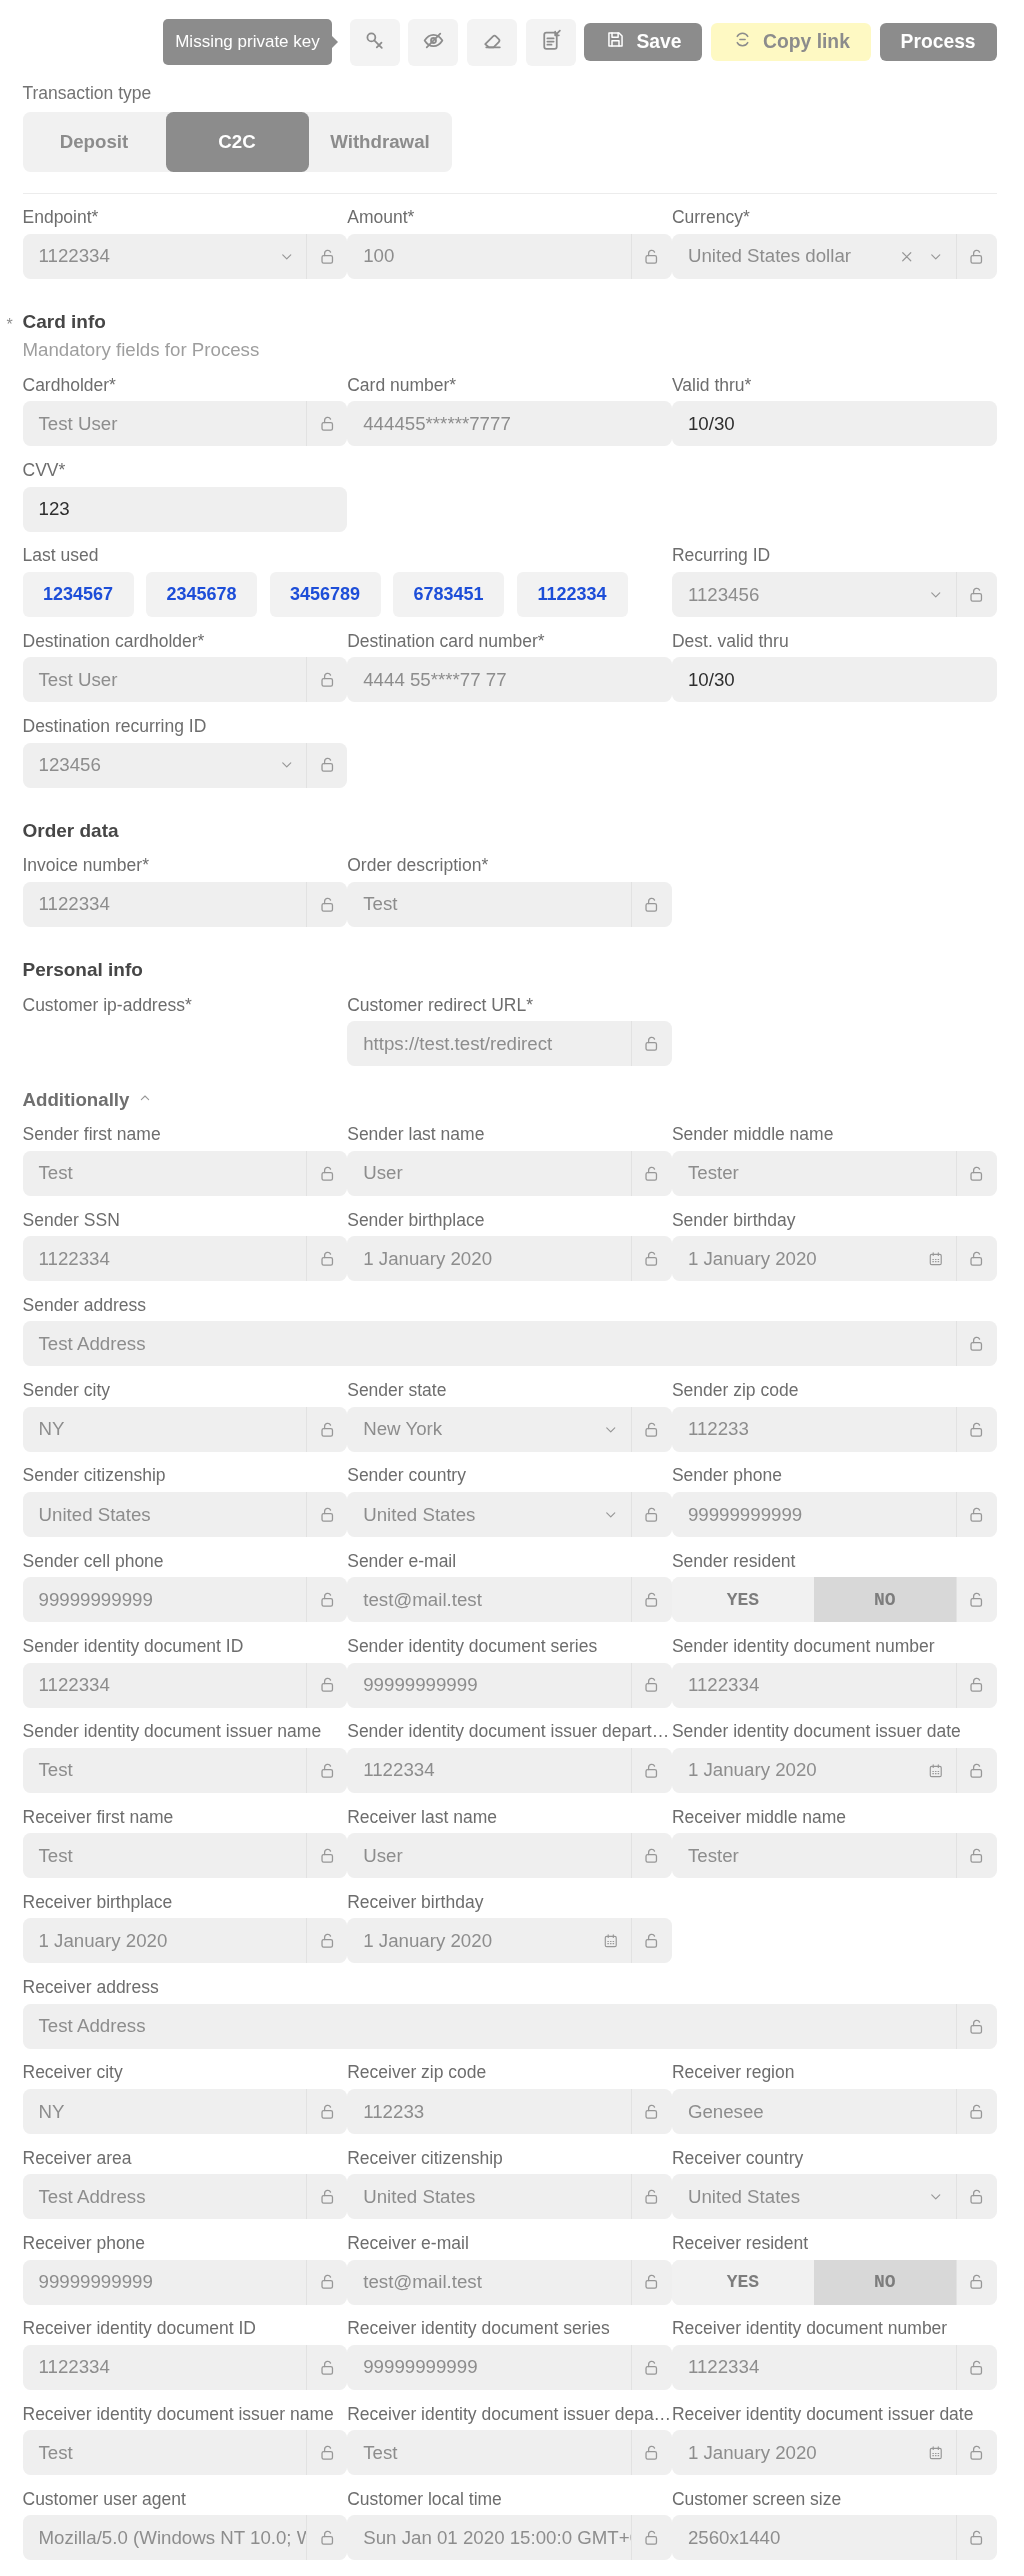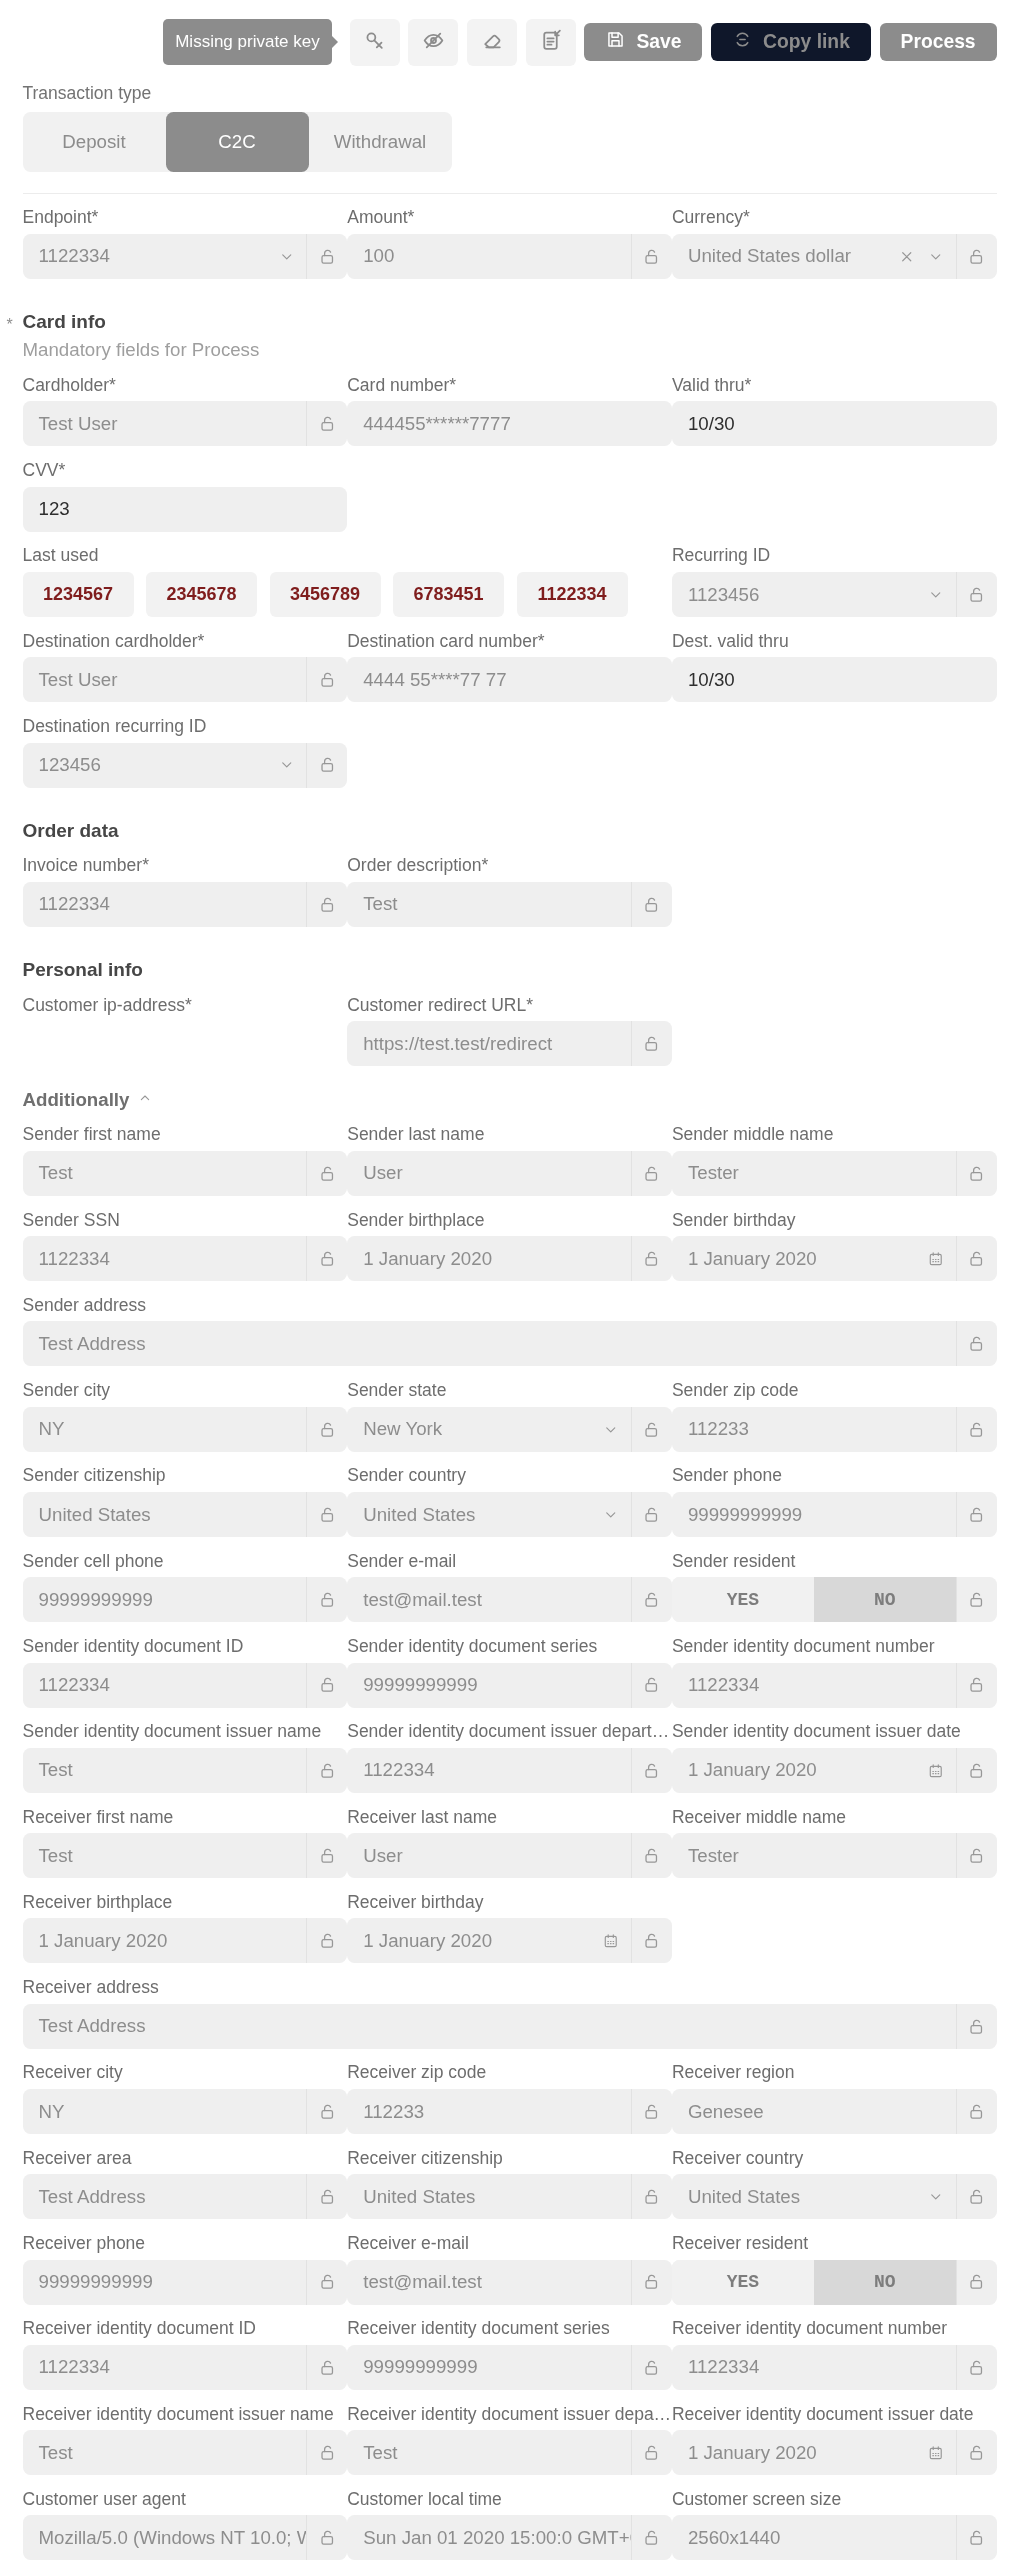--- a/index.html
+++ b/index.html
@@ -19,7 +19,7 @@
     font-family:inherit;display:flex;align-items:center;justify-content:center;gap:10px;
     cursor:pointer;padding:0 21px;white-space:nowrap;}
   .btn.dark{background:#8c8c8c;color:#fff;}
-  .btn.light{background:#0f172a;color:#8c8c8c;}
+  .btn.light{background:#fef9c3;color:#8c8c8c;}
   .btn svg{width:21px;height:21px;}
   .gic{fill:none;stroke:#8c8c8c;stroke-width:1.7;stroke-linecap:round;stroke-linejoin:round;}
   .wic{fill:none;stroke:#fff;stroke-width:1.7;stroke-linecap:round;stroke-linejoin:round;}

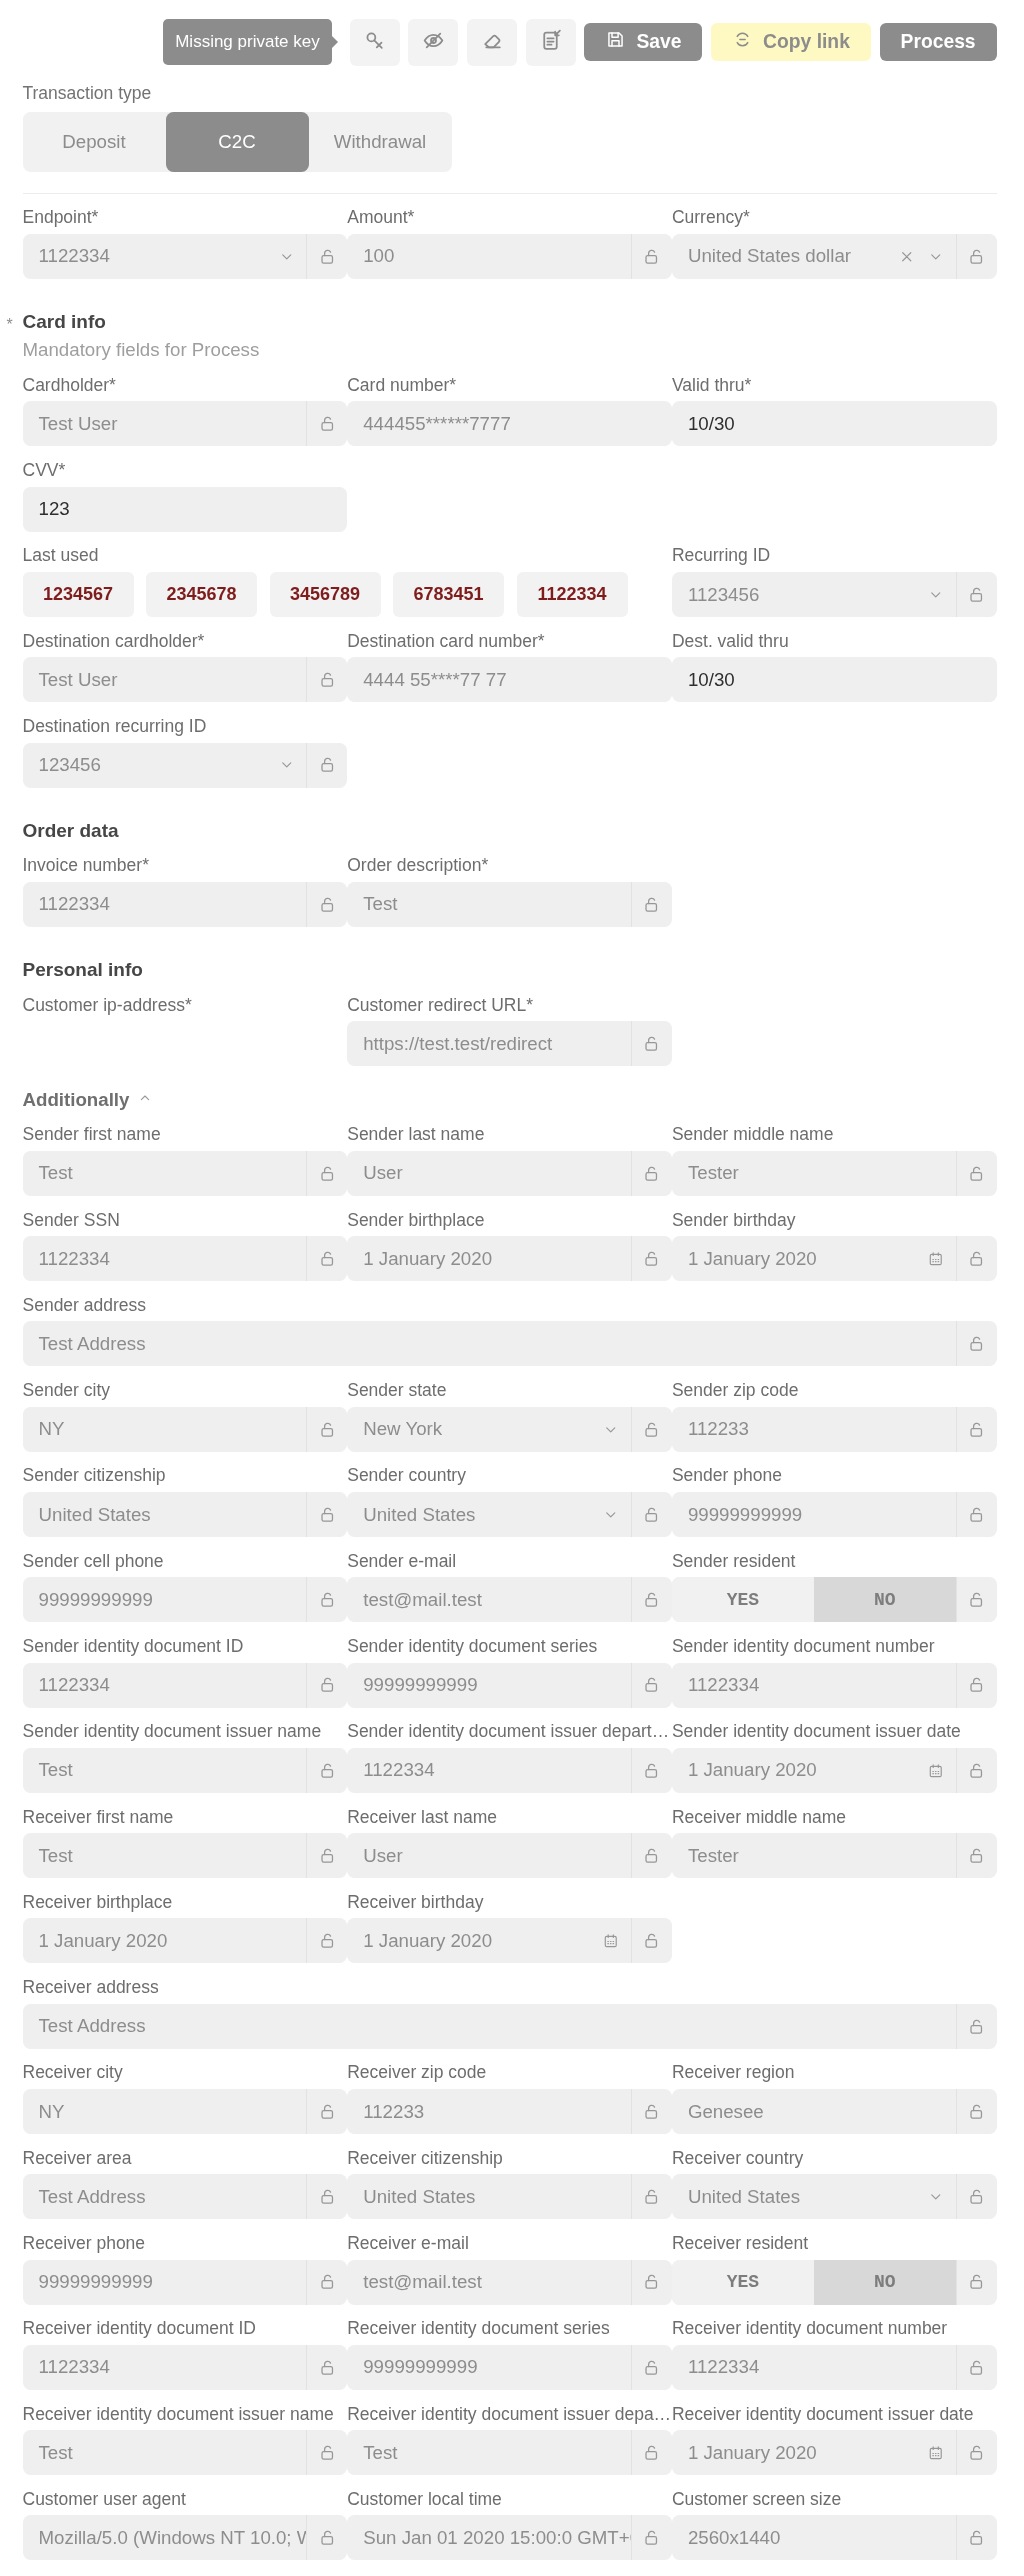--- a/index.html
+++ b/index.html
@@ -28,7 +28,7 @@
   .tt-label{font-size:17.5px;color:#737373;margin-top:17.5px;}
   .tabs{display:flex;margin-top:7.5px;background:#f1f1f1;border-radius:7.5px;width:max-content;}
   .tab{width:143px;height:60px;display:flex;align-items:center;justify-content:center;
-    font-size:18.7px;font-weight:normal;color:#8c8c8c;border-radius:7.5px;cursor:pointer;
+    font-size:18.7px;font-weight:bold;color:#8c8c8c;border-radius:7.5px;cursor:pointer;
     border:none;background:transparent;font-family:inherit;}
   .tab.on{background:#8c8c8c;color:#fff;}
 

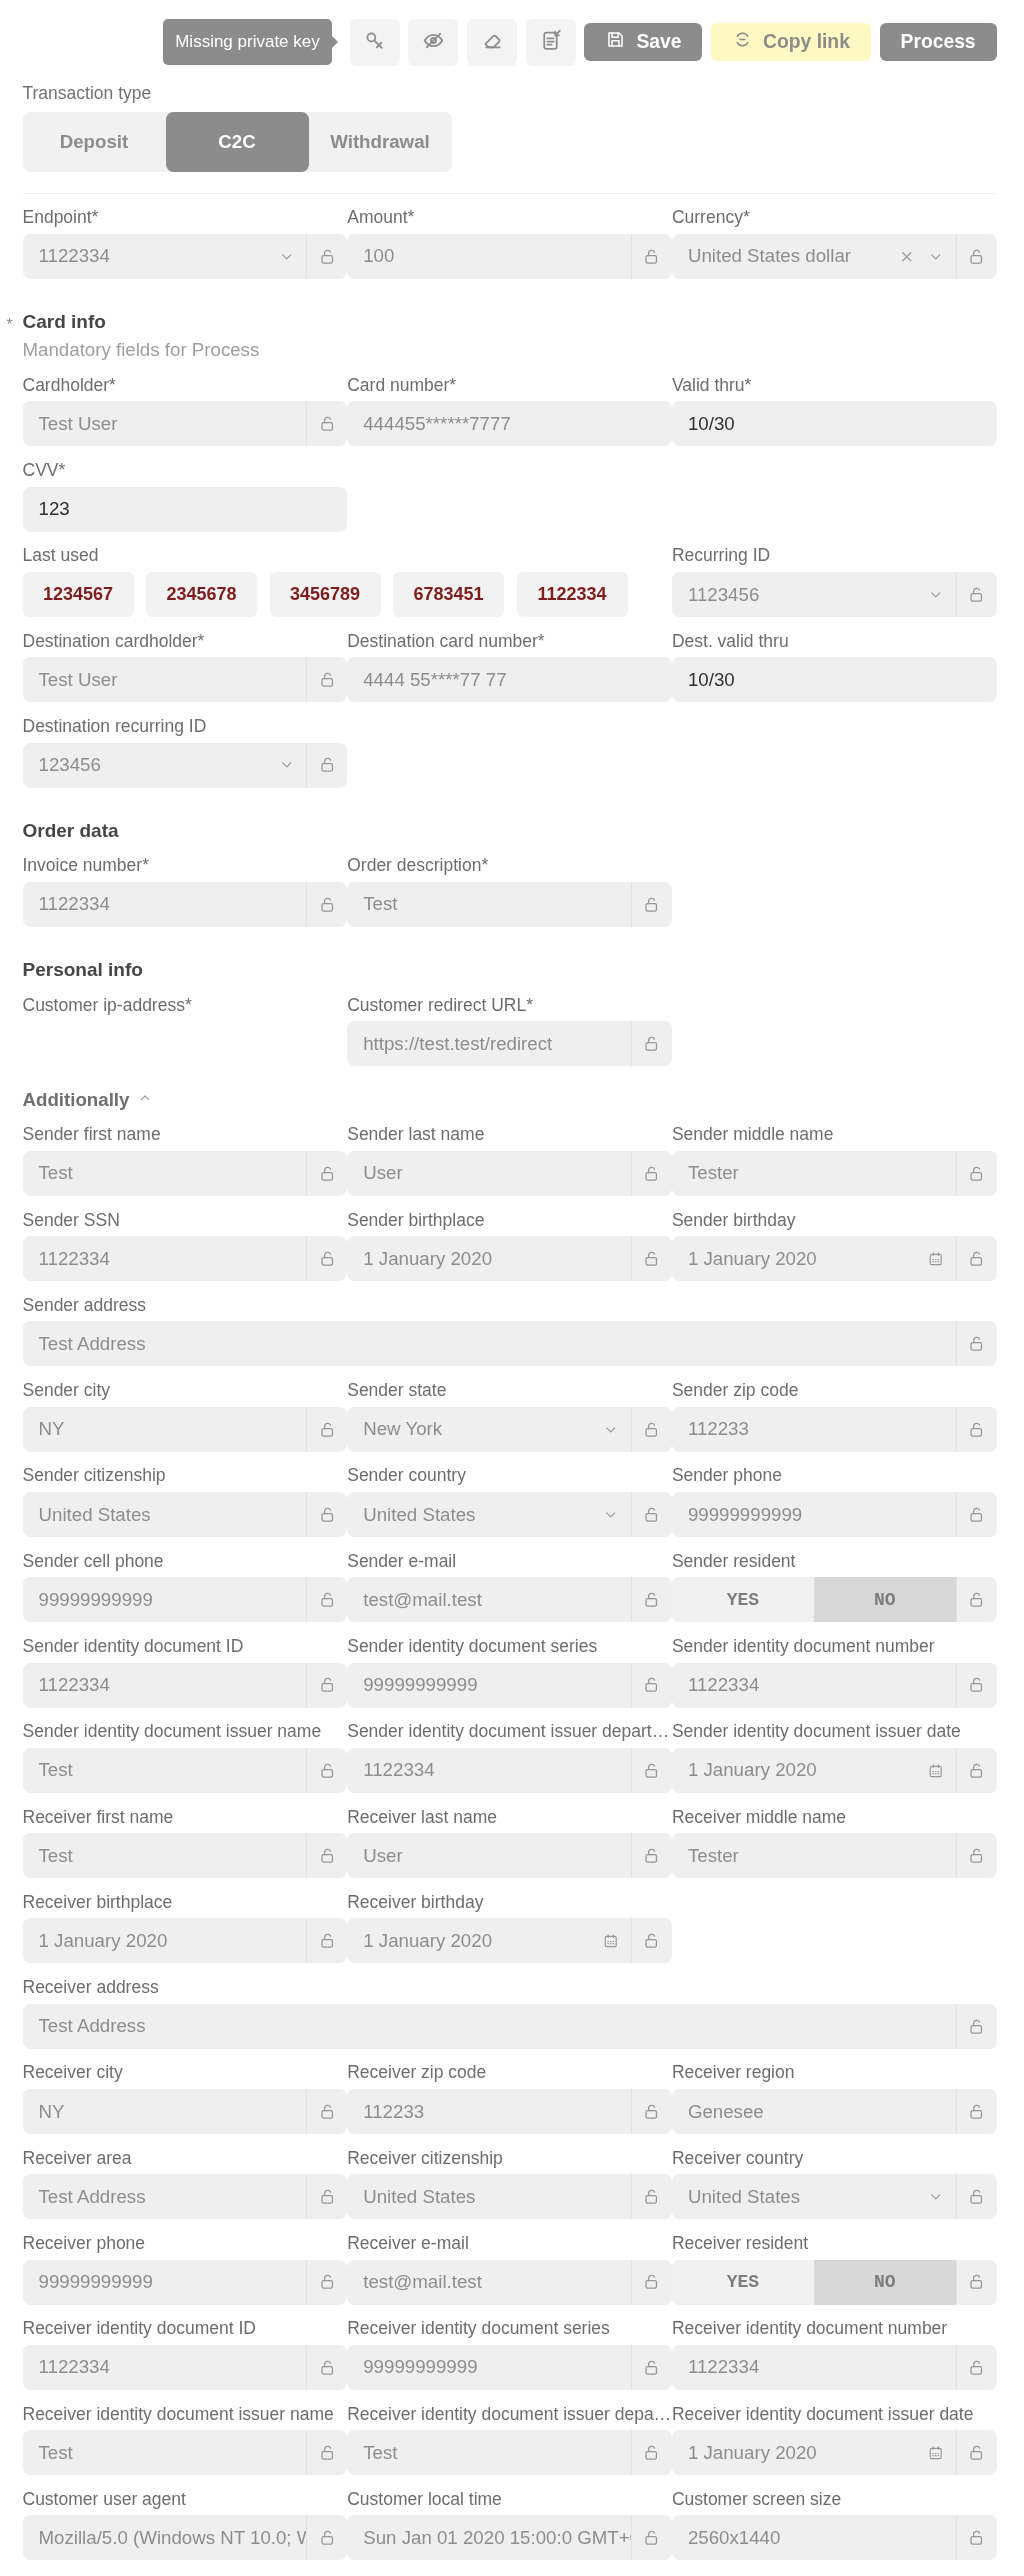--- a/index.html
+++ b/index.html
@@ -50,7 +50,7 @@
 
   .chips{display:flex;gap:12.5px;}
   .chip{width:111px;height:45px;background:#f2f2f2;border:none;border-radius:6.2px;
-    font-size:18px;font-weight:bold;color:#7f1d1d;cursor:pointer;font-family:inherit;}
+    font-size:18px;font-weight:bold;color:#1d4ed8;cursor:pointer;font-family:inherit;}
   .seg{flex:1;display:flex;align-self:stretch;min-width:0;font-family:Liberation Mono, monospace;}
   .segbtn{flex:1;border:none;background:#f1f1f1;font-size:18px;font-weight:bold;color:#7d7d7d;
     cursor:pointer;font-family:inherit;}

